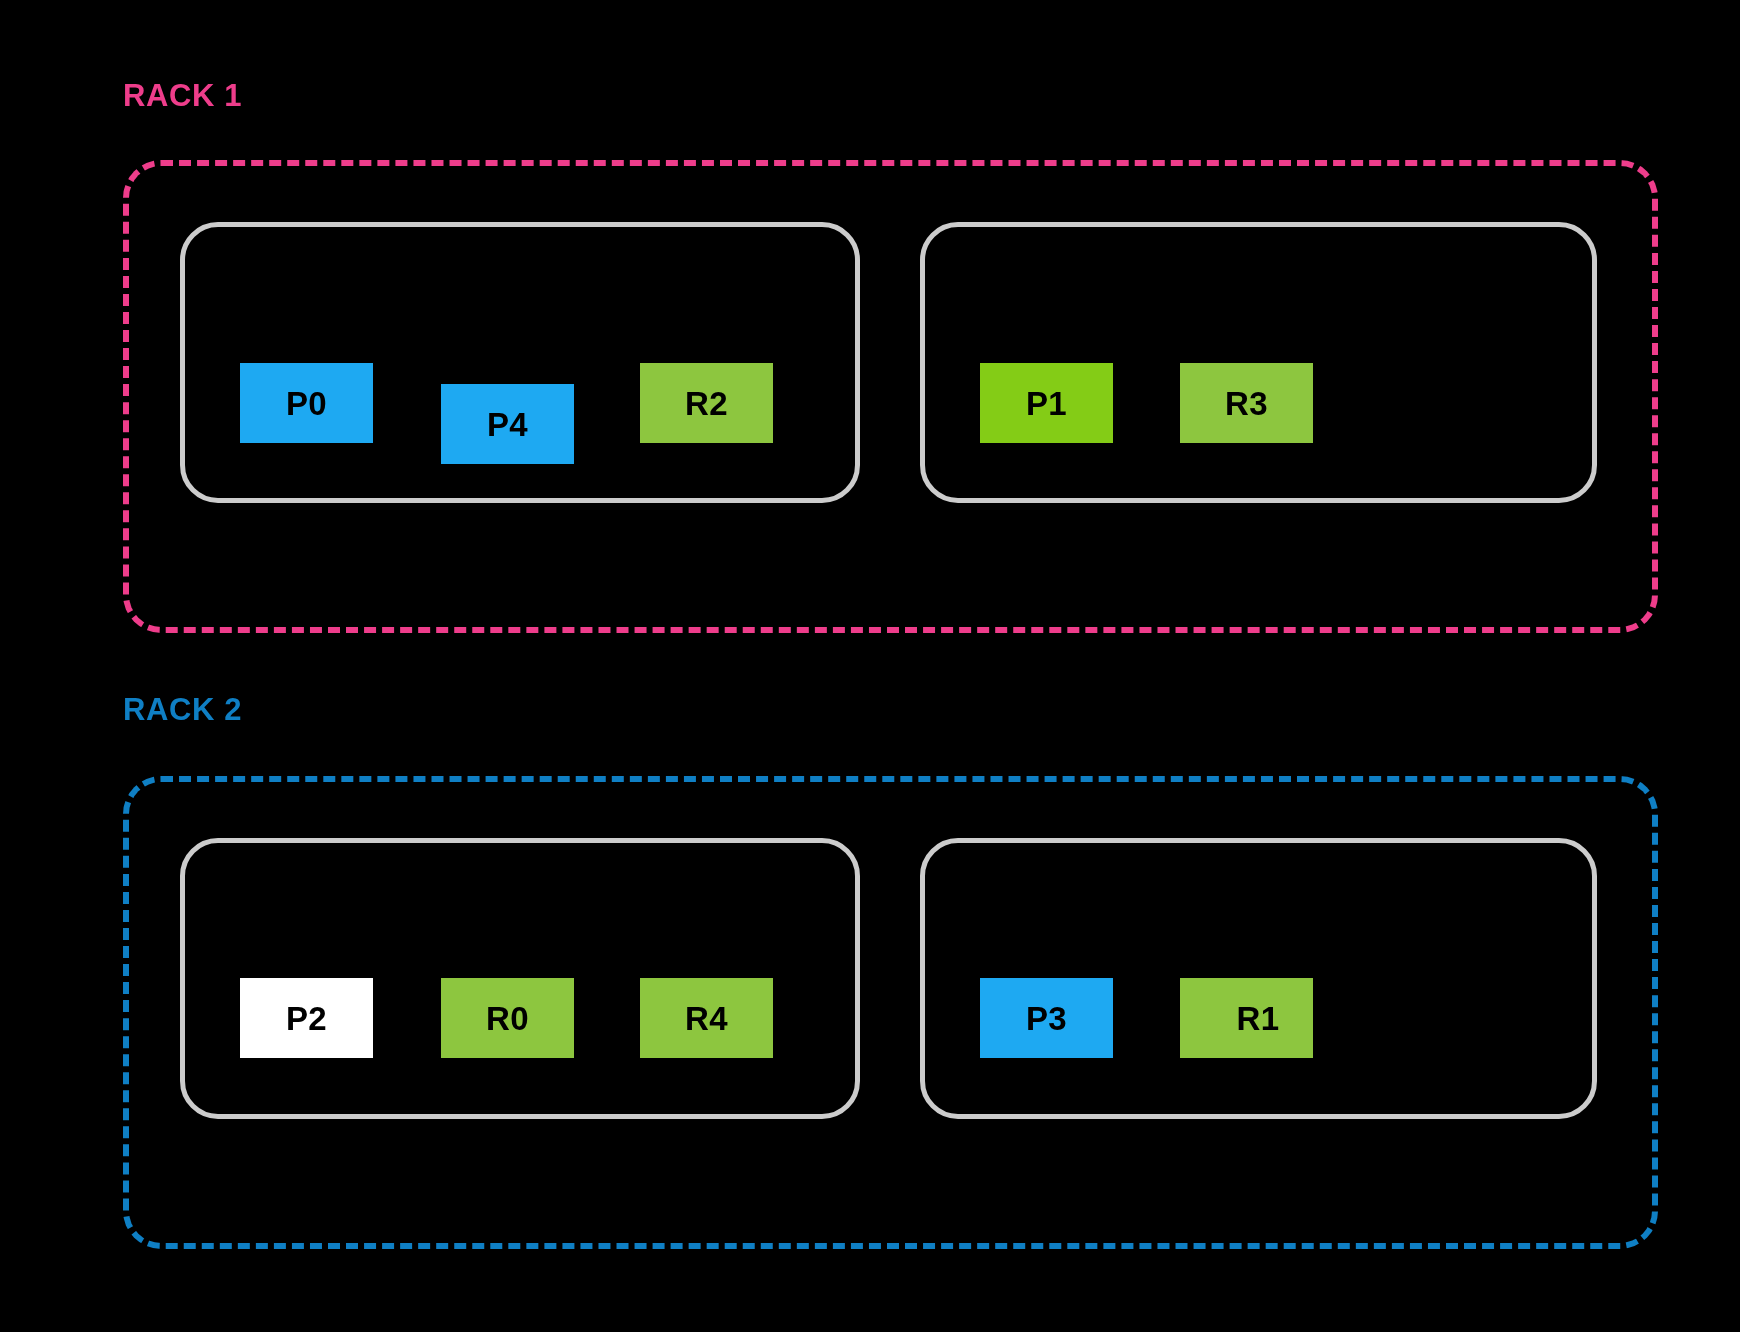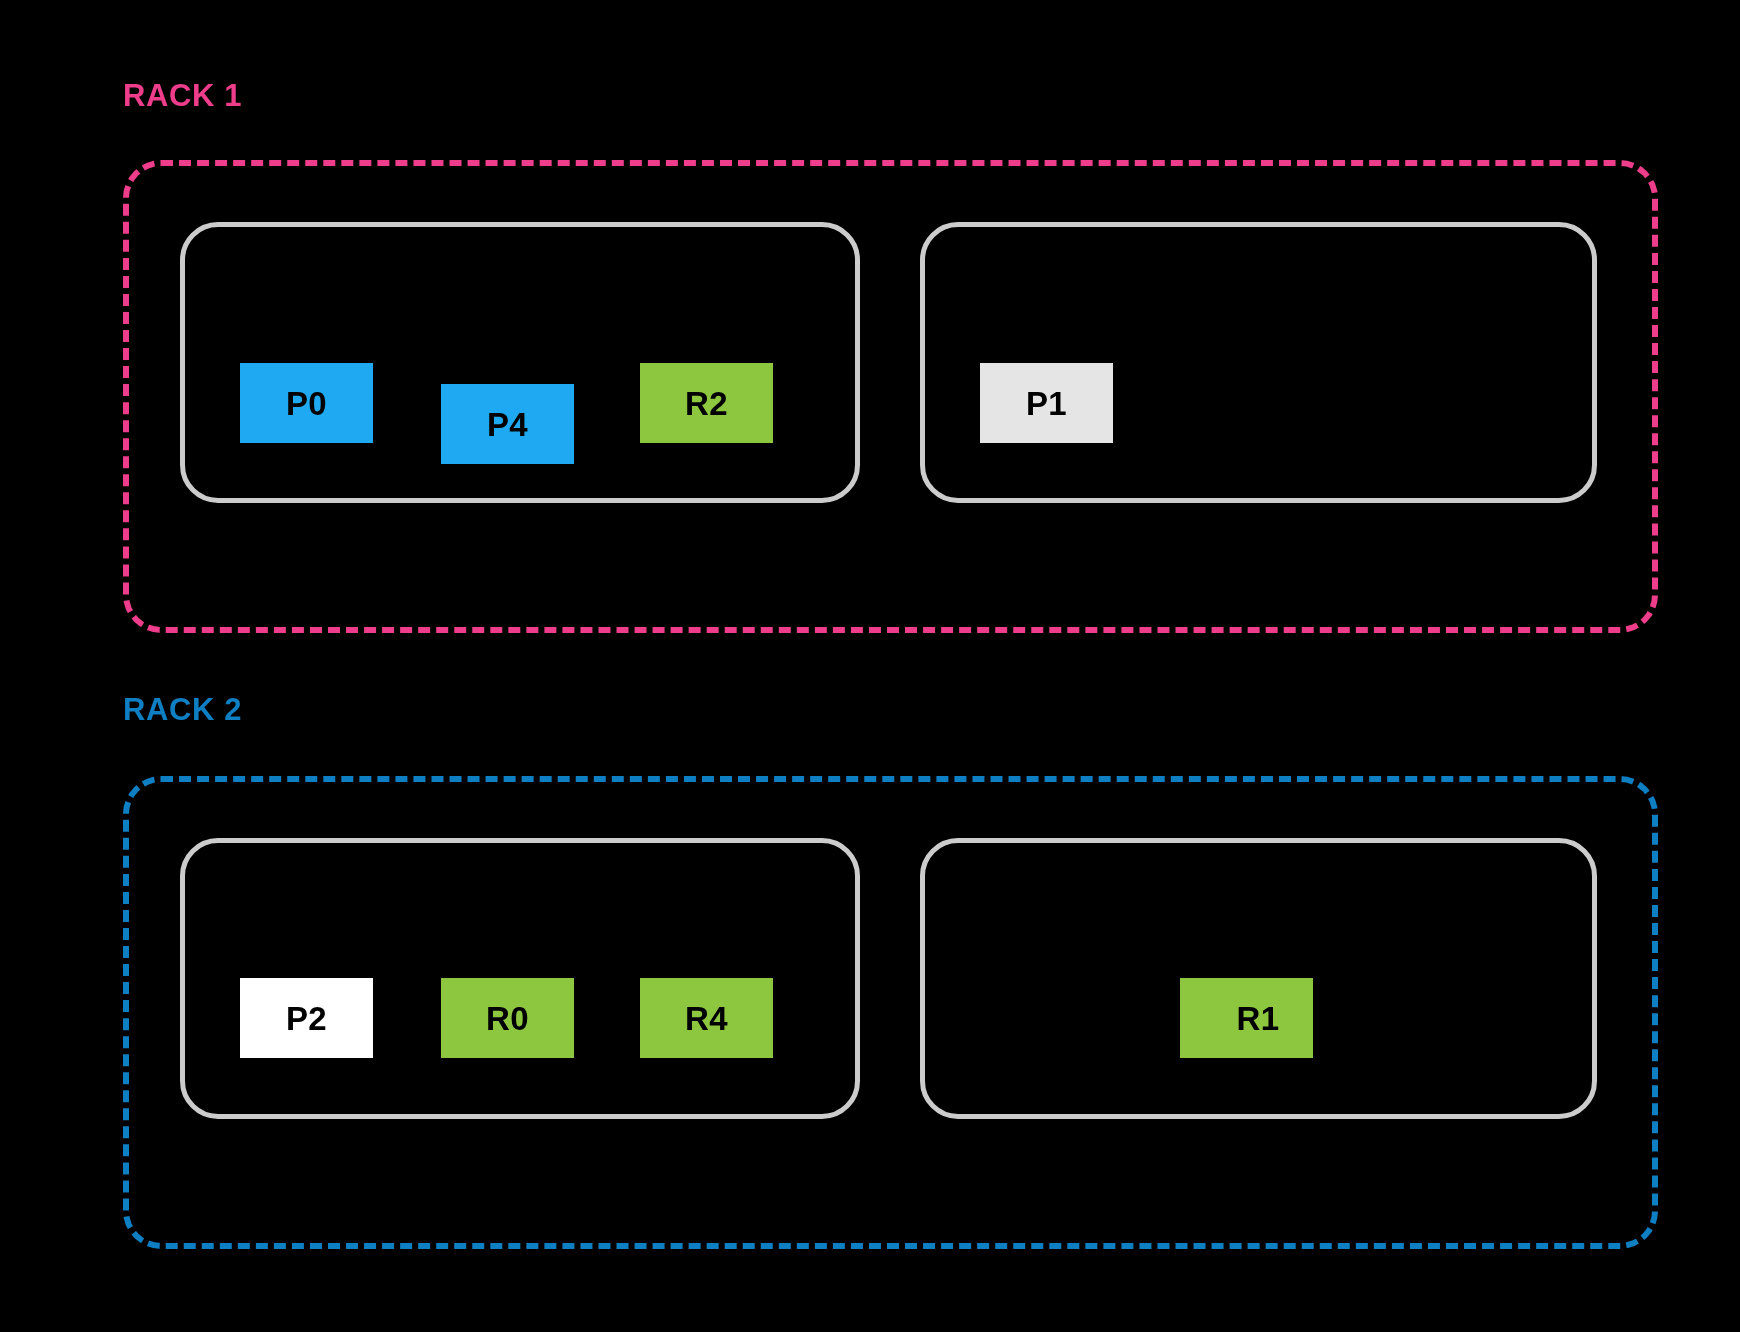--- a/index.html
+++ b/index.html
@@ -104,7 +104,7 @@
 
   <div id="chip-r2" class="chip" style="background-color: rgb(141, 198, 63); text-align: right;">R2</div>
 
-  <div id="chip-p1" class="chip" style="background-color: #e5e5e5;">P1</div>
+  <div id="chip-p1" class="chip" style="background-color: #84cc16;">P1</div>
 
 
   <div id="rack2-label" class="rack-label" style="color: rgb(15, 127, 196);">RACK 2</div>

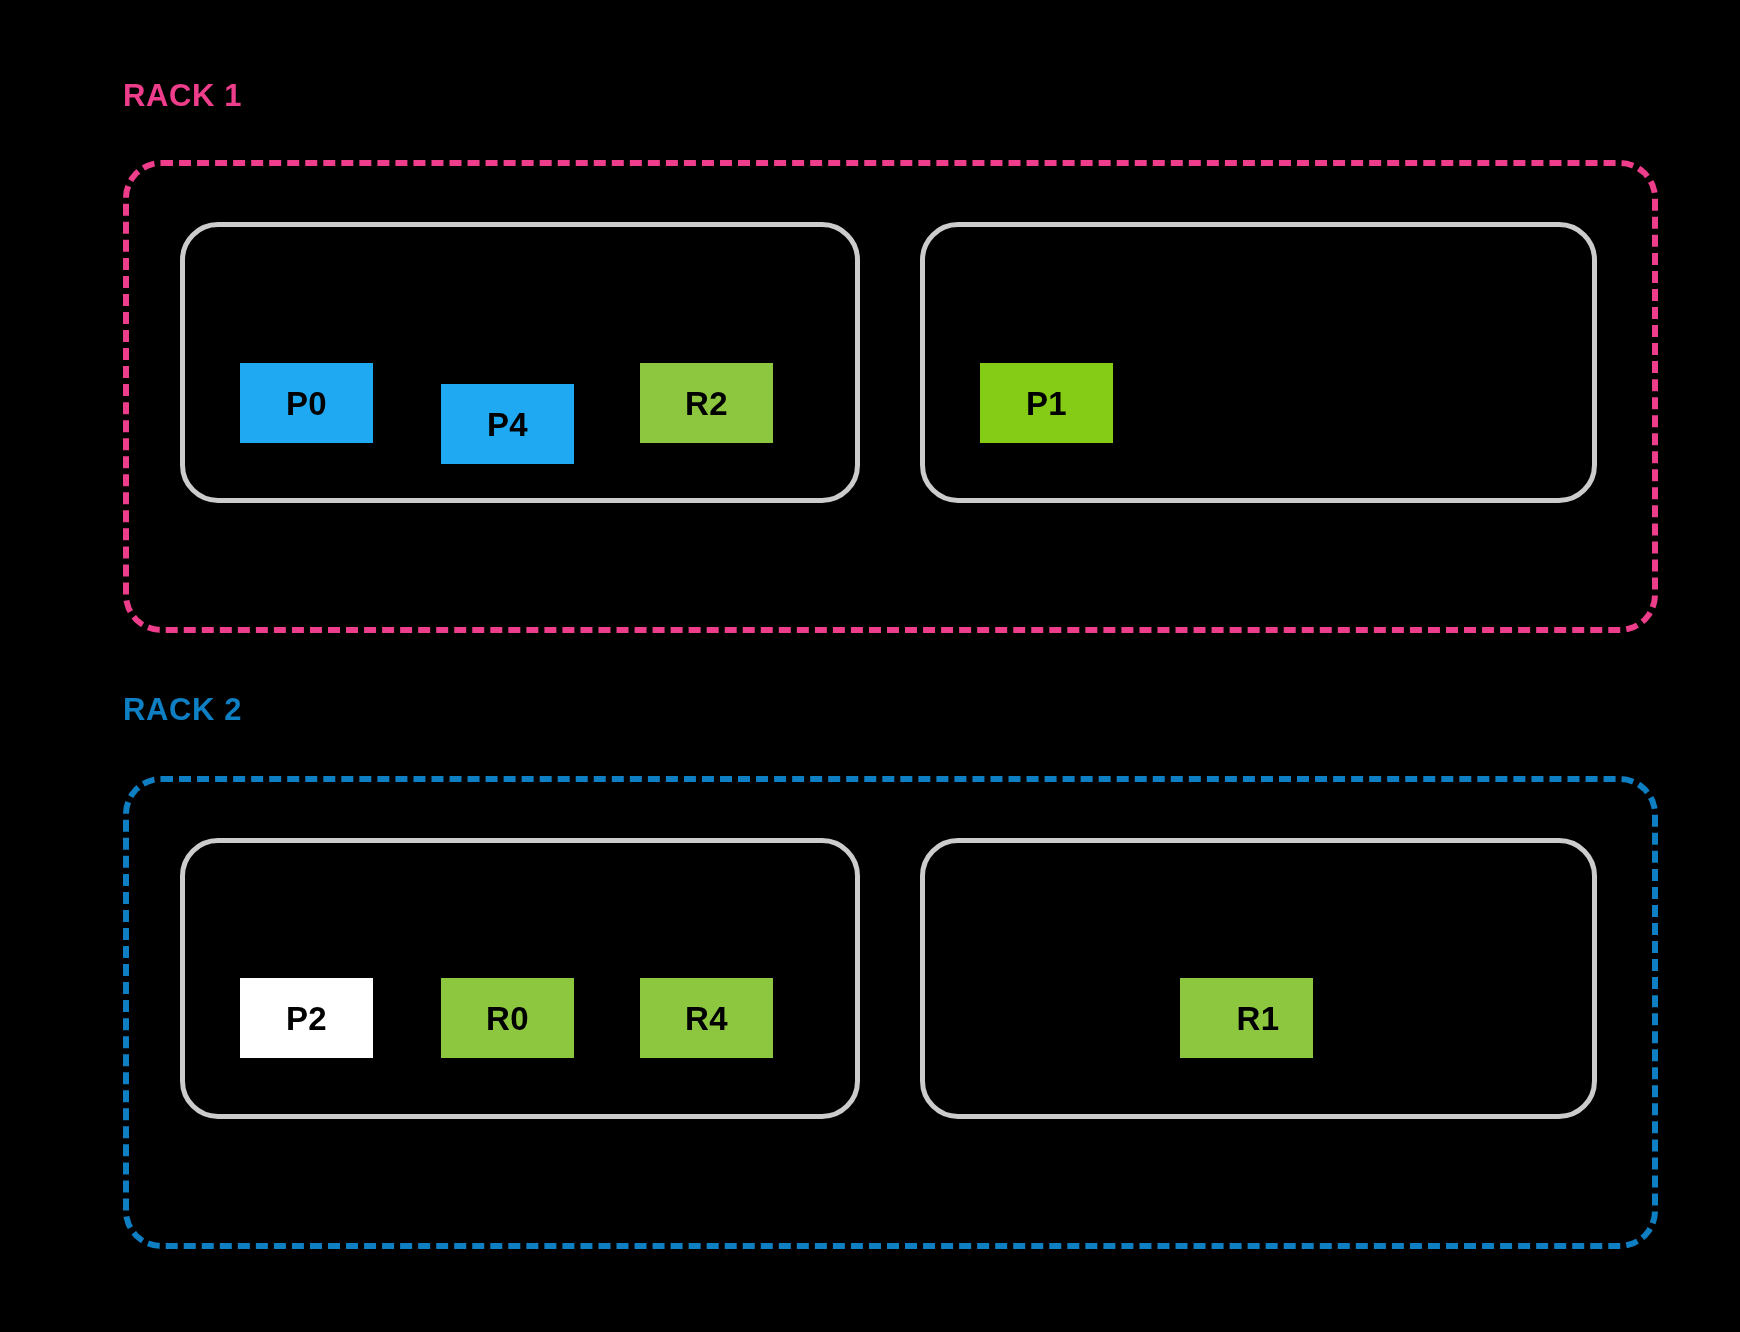--- a/index.html
+++ b/index.html
@@ -106,6 +106,7 @@
 
   <div id="chip-p1" class="chip" style="background-color: #84cc16;">P1</div>
 
+  <div id="chip-r3" class="chip" style="background-color: rgb(141, 198, 63);">R3</div>
 
   <div id="rack2-label" class="rack-label" style="color: rgb(15, 127, 196);">RACK 2</div>
 

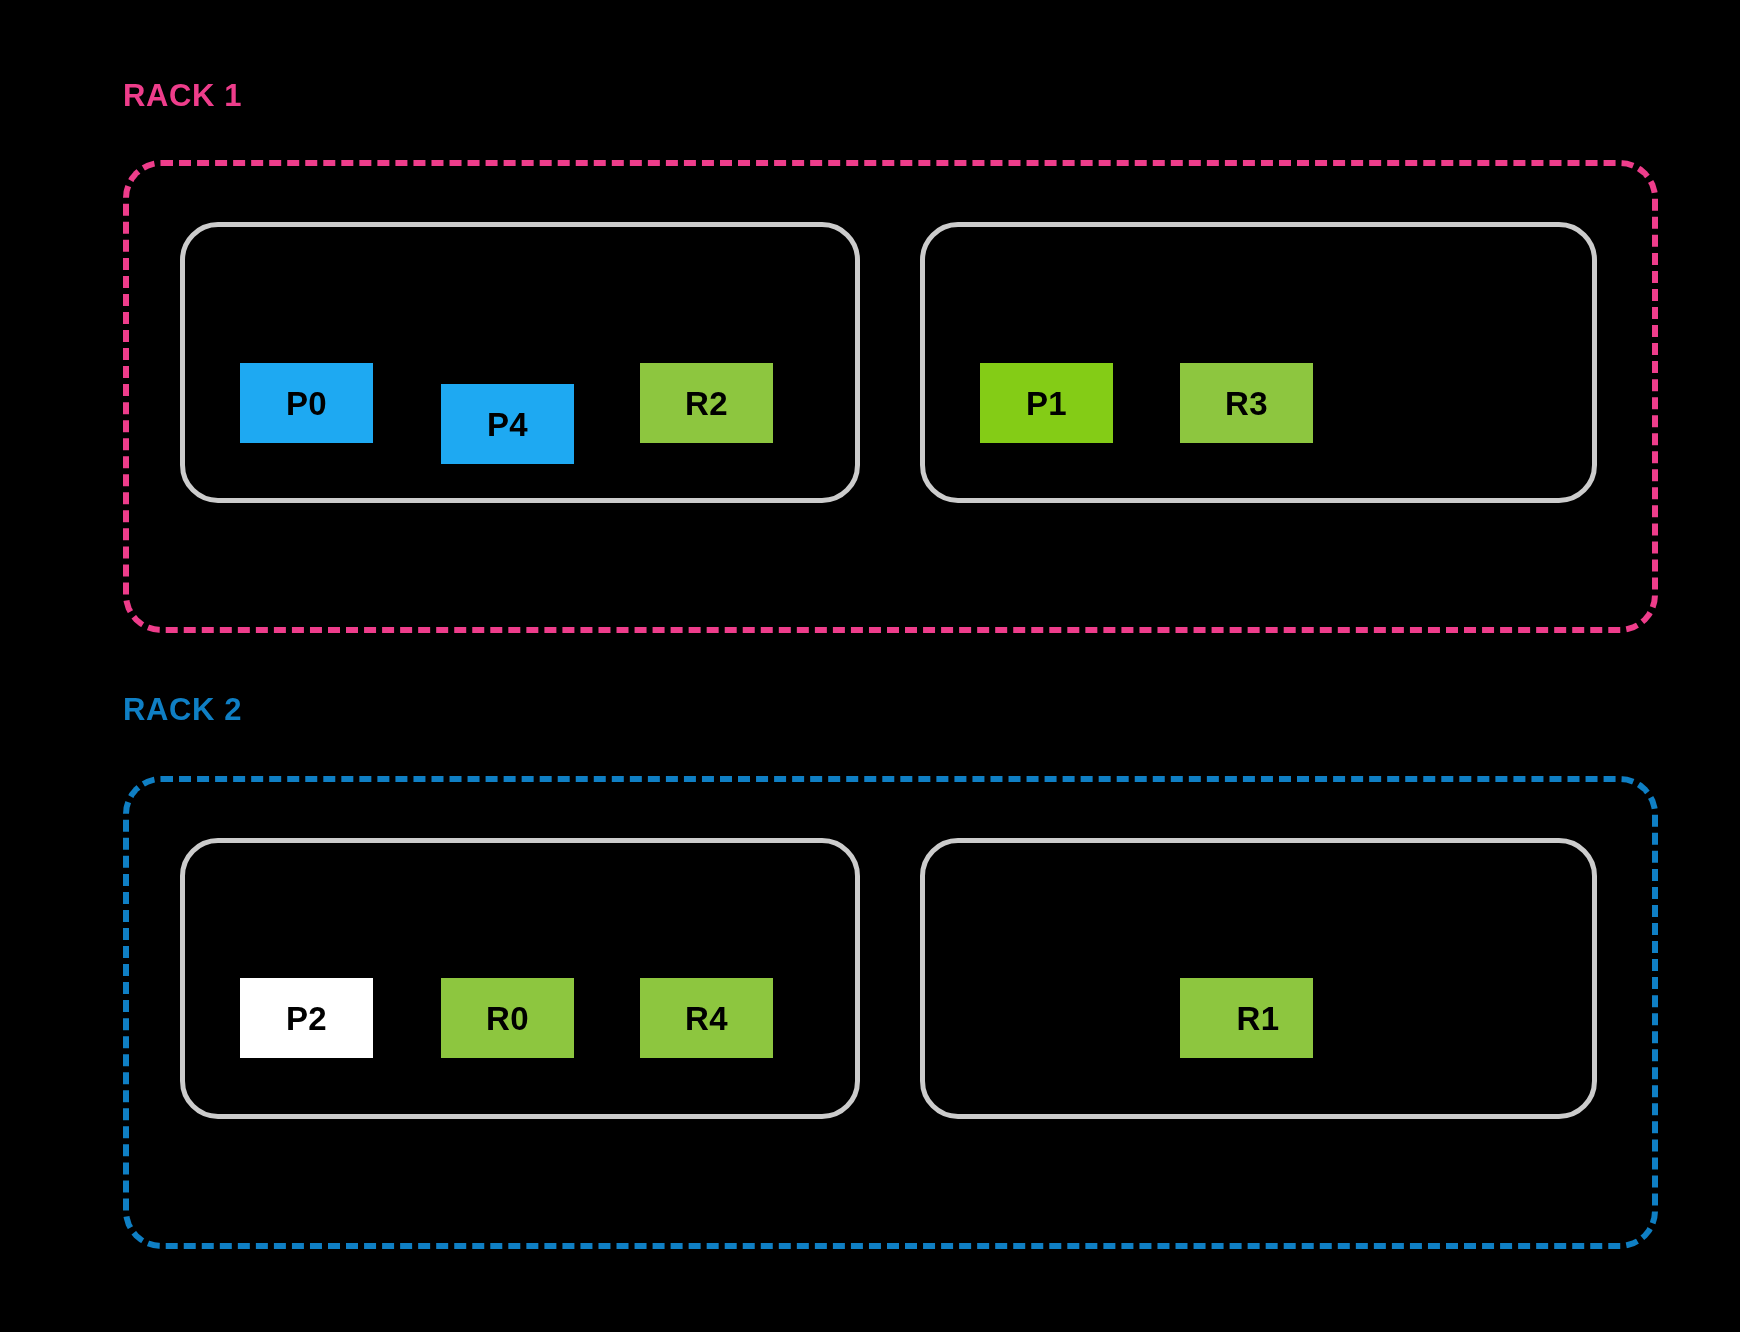--- a/index.html
+++ b/index.html
@@ -122,6 +122,7 @@
 
   <div id="chip-r4" class="chip" style="background-color: rgb(141, 198, 63);">R4</div>
 
+  <div id="chip-p3" class="chip" style="background-color: rgb(30, 169, 242);">P3</div>
 
   <div id="chip-r1" class="chip" style="background-color: rgb(141, 198, 63);">R1</div>
 

